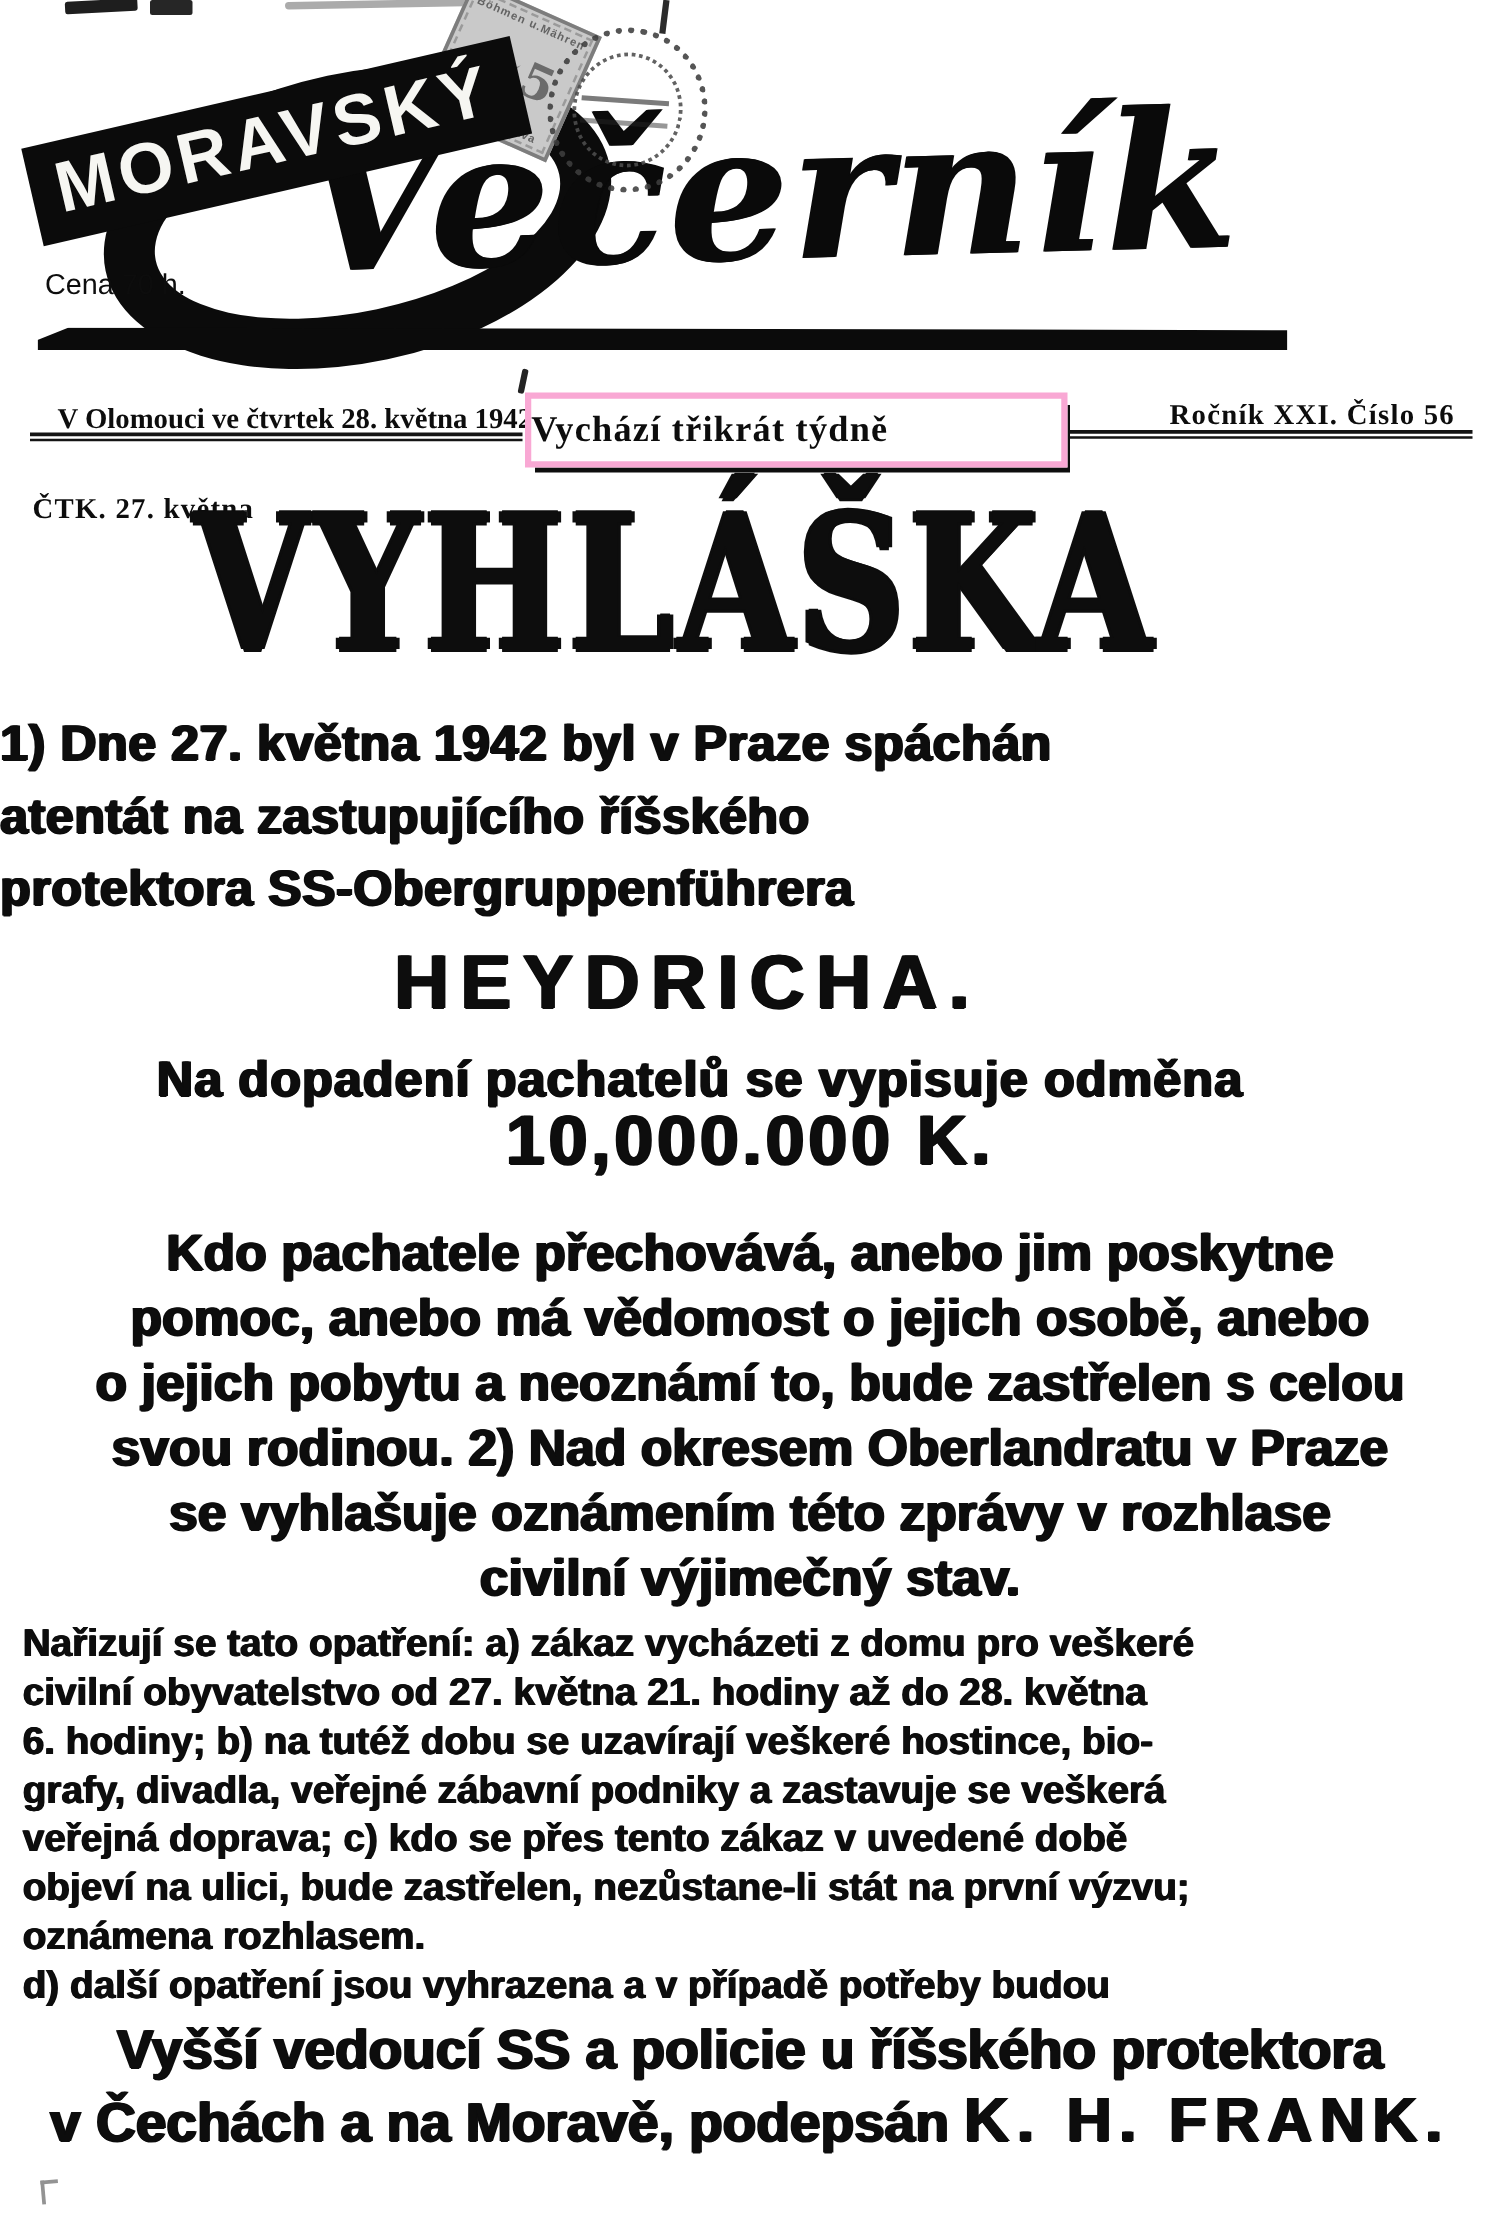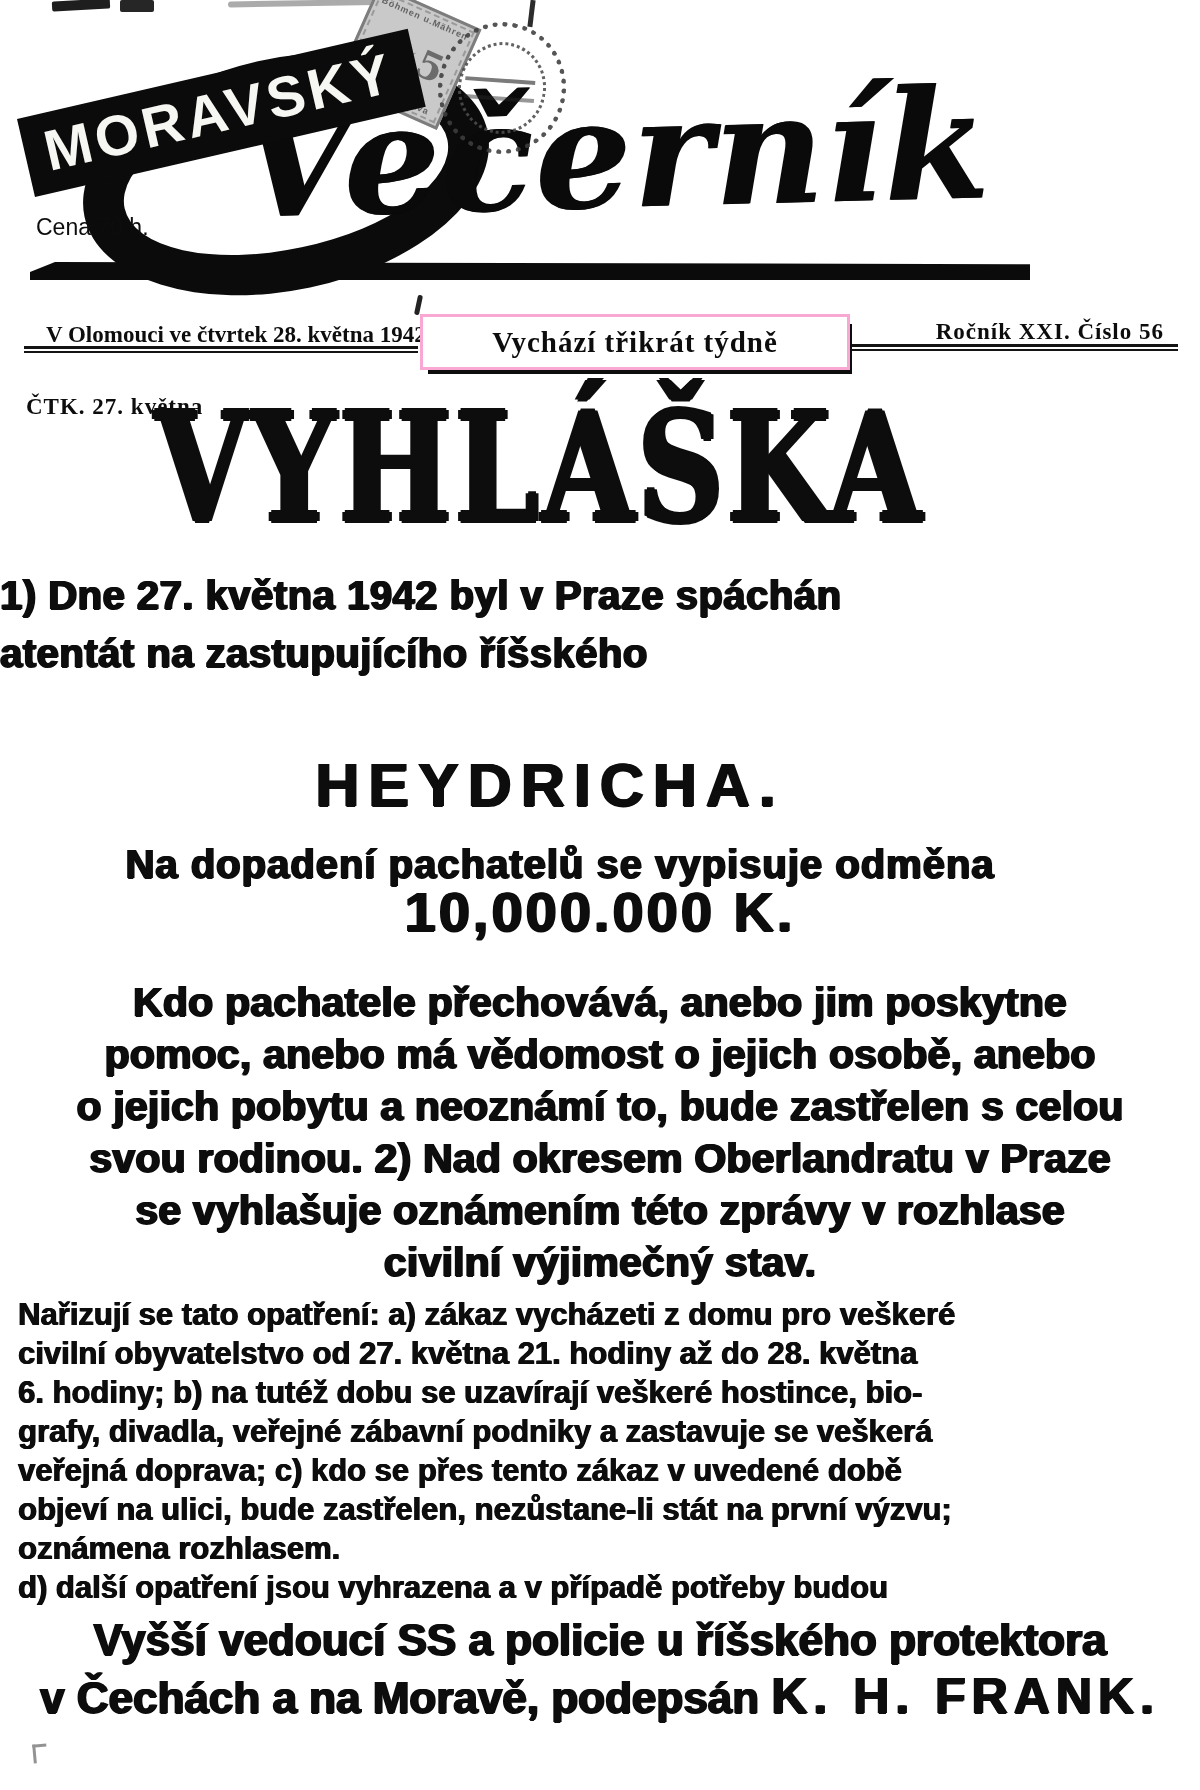--- a/index.html
+++ b/index.html
@@ -51,8 +51,8 @@
   .dl-left{position:absolute;left:46px;top:322px;font-weight:bold;font-size:23px;}
   .dl-right{position:absolute;right:36px;top:319px;font-weight:bold;font-size:23px;letter-spacing:1px;}
   .dl-box{position:absolute;left:420px;top:314px;width:424px;height:50px;z-index:2;background:#fff;
-    border:3px solid #f9a8d4;box-shadow:5px 7px 0 -3px #0d0d0d;
-    display:flex;align-items:center;justify-content:center;
+    border:5px solid #f9a8d4;box-shadow:5px 7px 0 -3px #0d0d0d;
+    display:flex;align-items:center;justify-content:flex-start;
     font-family:"Liberation Serif",serif;font-weight:bold;font-size:29px;letter-spacing:1px;}
   .rule{position:absolute;height:7px;border-top:3px solid #141414;border-bottom:2px solid #141414;box-sizing:border-box;}
   .rule-left{left:24px;top:346px;width:394px;}

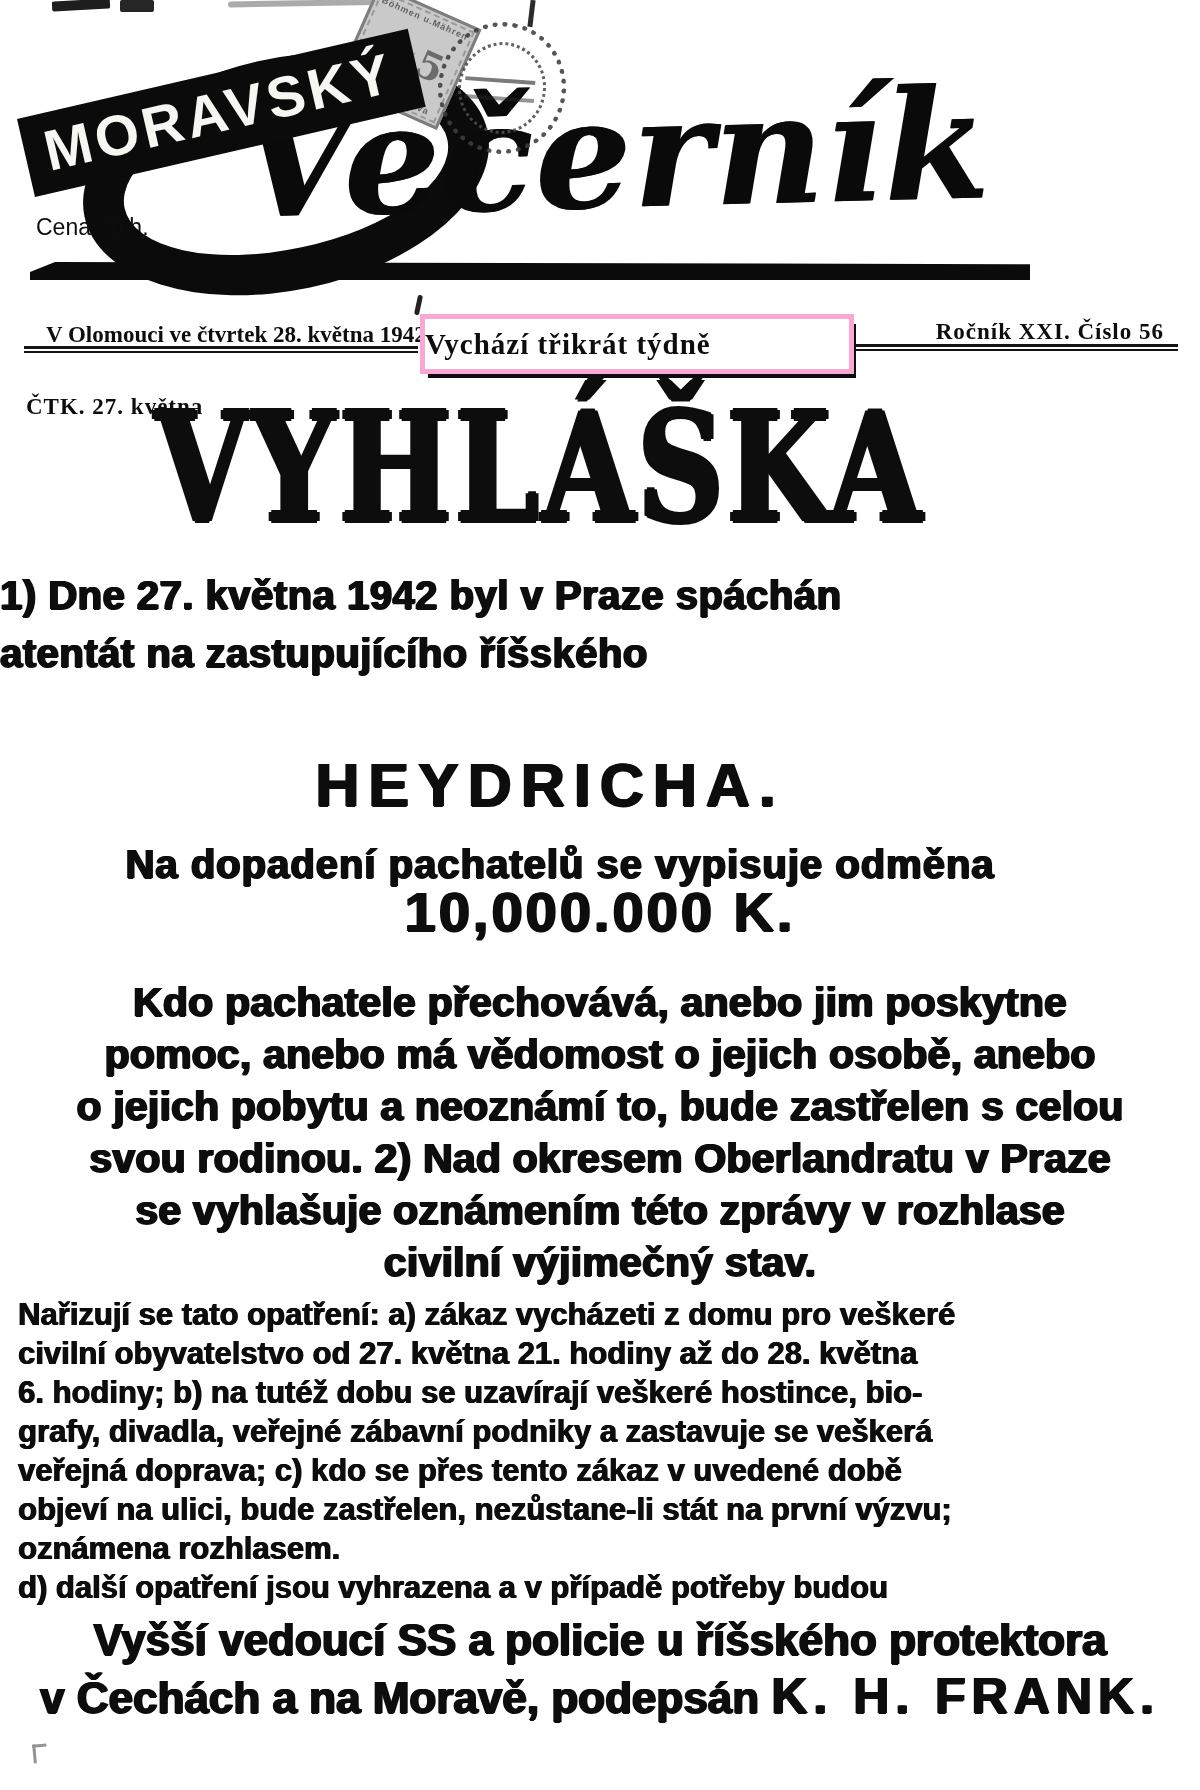--- a/index.html
+++ b/index.html
@@ -128,6 +128,7 @@
   <div class="p1 fat">
     <div>1) Dne 27. května 1942 byl v Praze spáchán</div>
     <div>atentát na zastupujícího říšského</div>
+    <div>protektora SS-Obergruppenführera</div>
   </div>
 
   <div class="name-line fat">HEYDRICHA.</div>

